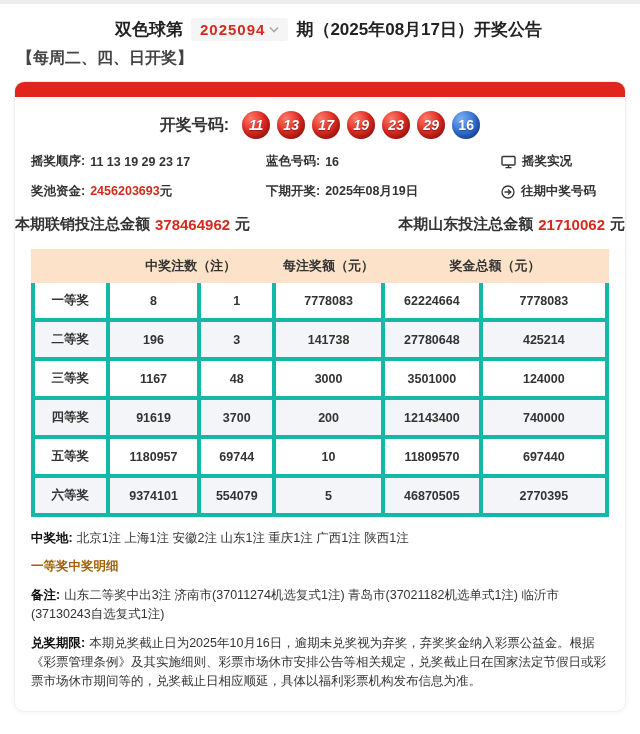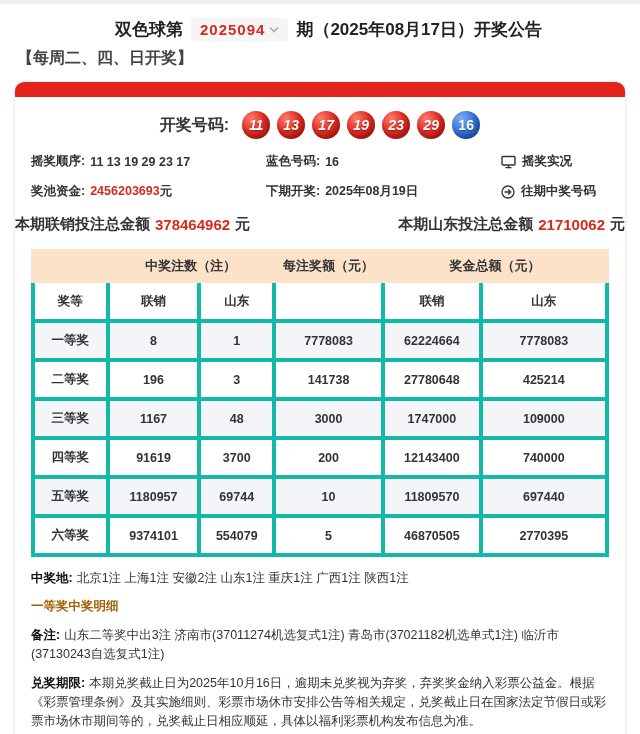--- a/index.html
+++ b/index.html
@@ -150,14 +150,6 @@
         <th>每注奖额（元）</th>
         <th colspan="2">奖金总额（元）</th>
       </tr>
-      <tr class="sub-row">
-        <th>奖等</th>
-        <th>联销</th>
-        <th>山东</th>
-        <th></th>
-        <th>联销</th>
-        <th>山东</th>
-      </tr>
       <tr class="data-row">
         <td>一等奖</td>
         <td>8</td>

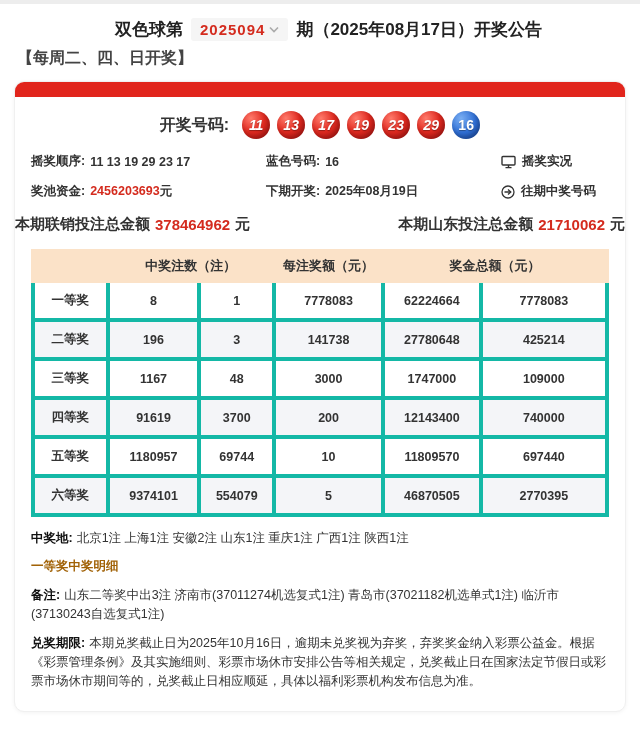--- a/index.html
+++ b/index.html
@@ -171,7 +171,7 @@
         <td>1167</td>
         <td>48</td>
         <td>3000</td>
-        <td>1747000</td>
+        <td>3501000</td>
         <td>109000</td>
       </tr>
       <tr class="data-row">

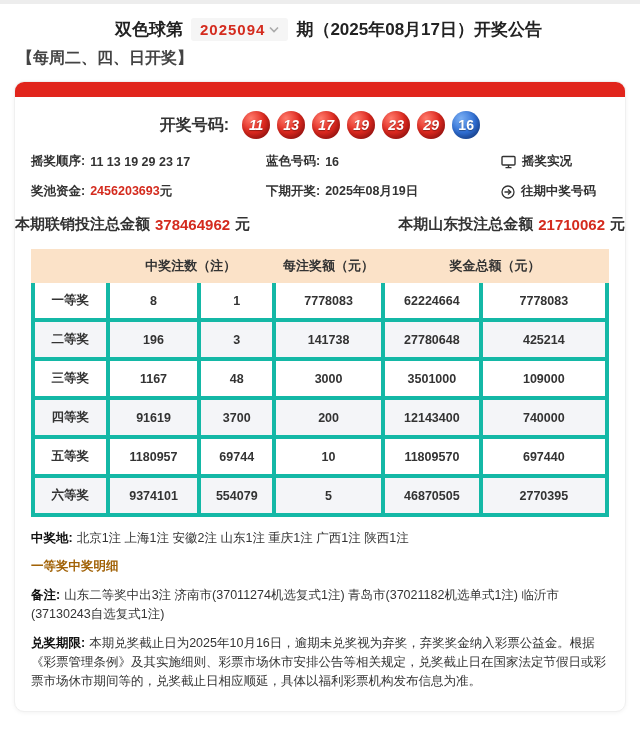--- a/index.html
+++ b/index.html
@@ -172,7 +172,7 @@
         <td>48</td>
         <td>3000</td>
         <td>3501000</td>
-        <td>109000</td>
+        <td>124000</td>
       </tr>
       <tr class="data-row">
         <td>四等奖</td>

